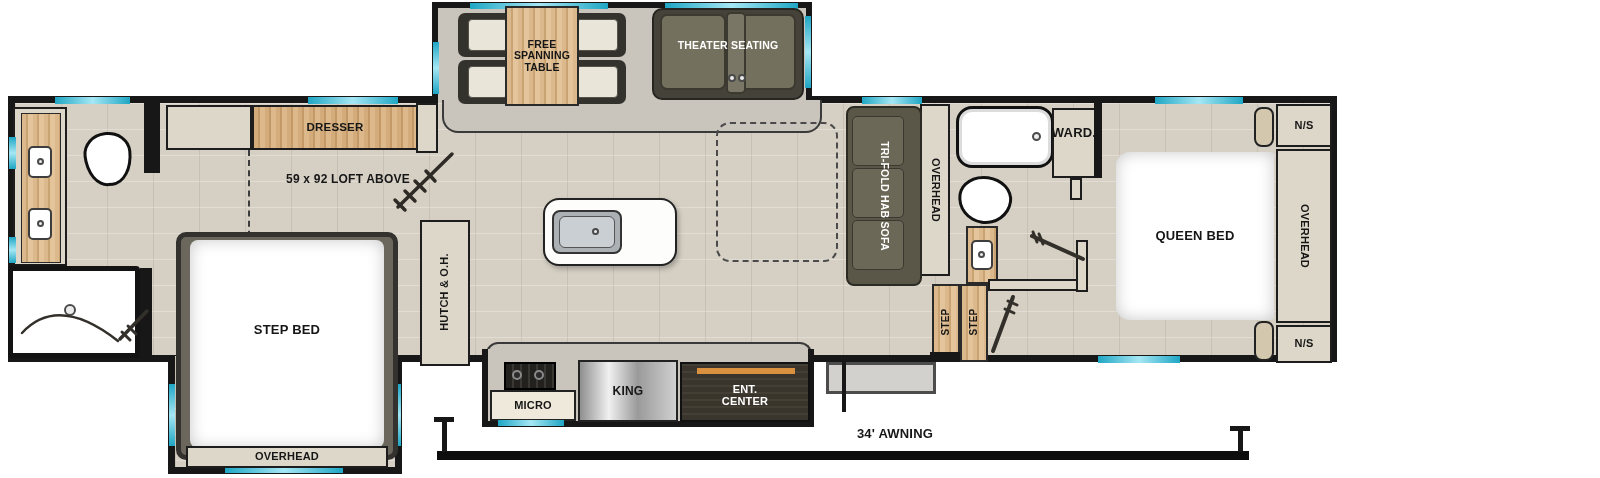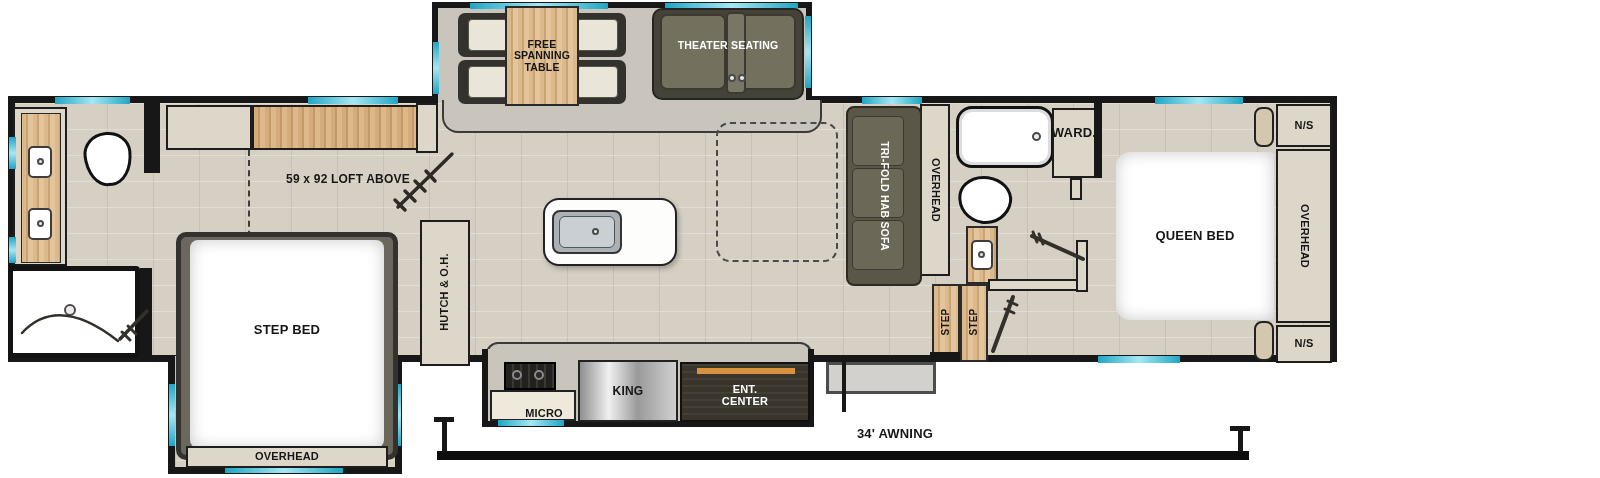--- a/index.html
+++ b/index.html
@@ -74,6 +74,7 @@
 
   <div class="abs cab" style="left:166px;top:105px;width:86px;height:45px;"></div>
   <div class="abs wood" style="left:252px;top:105px;width:166px;height:45px;"></div>
+  <div class="lb" style="left:252px;top:105px;width:166px;height:45px;font-size:11.5px;">DRESSER</div>
   <div class="abs cab" style="left:416px;top:103px;width:22px;height:50px;"></div>
 
   <div class="abs" style="left:248px;top:150px;width:2px;height:208px;border-left:2px dashed #3c3c3c;"></div>

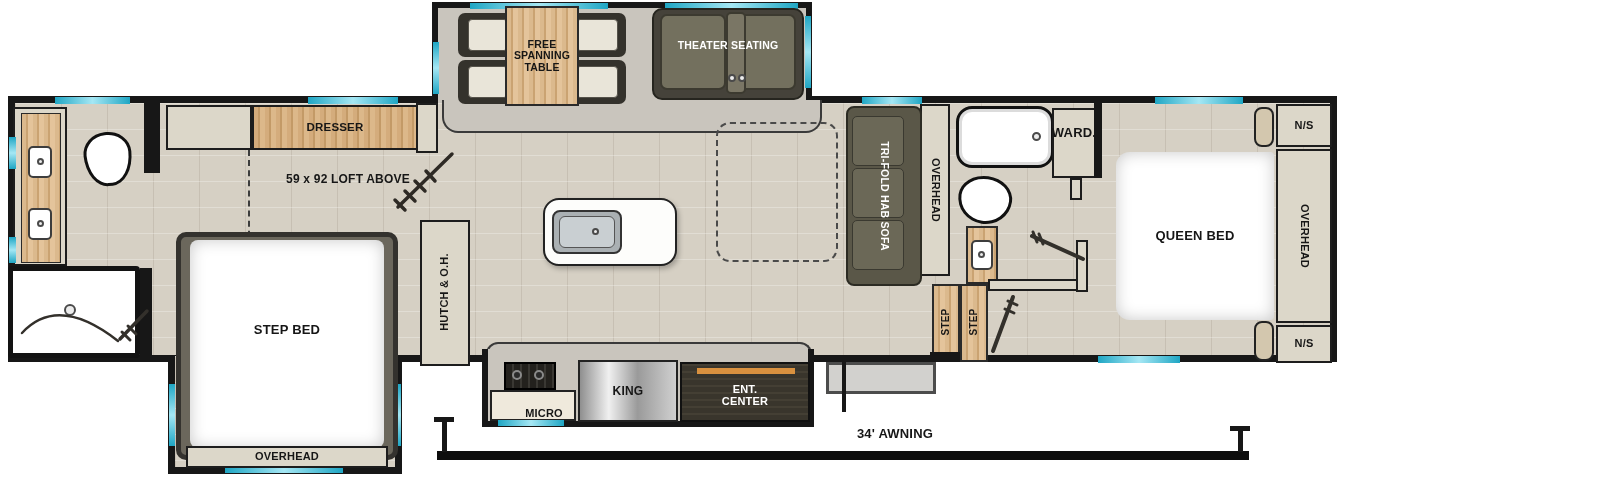--- a/index.html
+++ b/index.html
@@ -109,7 +109,7 @@
   <div class="ring" style="left:512px;top:370px;width:10px;height:10px;background:#2a2a2a;border-color:#8a8a8a;"></div>
   <div class="ring" style="left:534px;top:370px;width:10px;height:10px;background:#2a2a2a;border-color:#8a8a8a;"></div>
   <div class="abs" style="left:490px;top:390px;width:86px;height:31px;background:#efe9dc;border:2px solid #222;"></div>
-  <div class="lb" style="left:490px;top:398px;width:86px;height:31px;font-size:11px;margin-left:11px;">MICRO</div>
+  <div class="lb" style="left:490px;top:390px;width:86px;height:31px;font-size:11px;">MICRO</div>
   <div class="abs win" style="left:498px;top:420px;width:66px;height:6px;"></div>
   <div class="abs" style="left:578px;top:360px;width:100px;height:62px;border:2px solid #222;
               background:linear-gradient(90deg,#8f8f8f,#f0f0f0 30%,#9a9a9a 60%,#d0d0d0);"></div>

